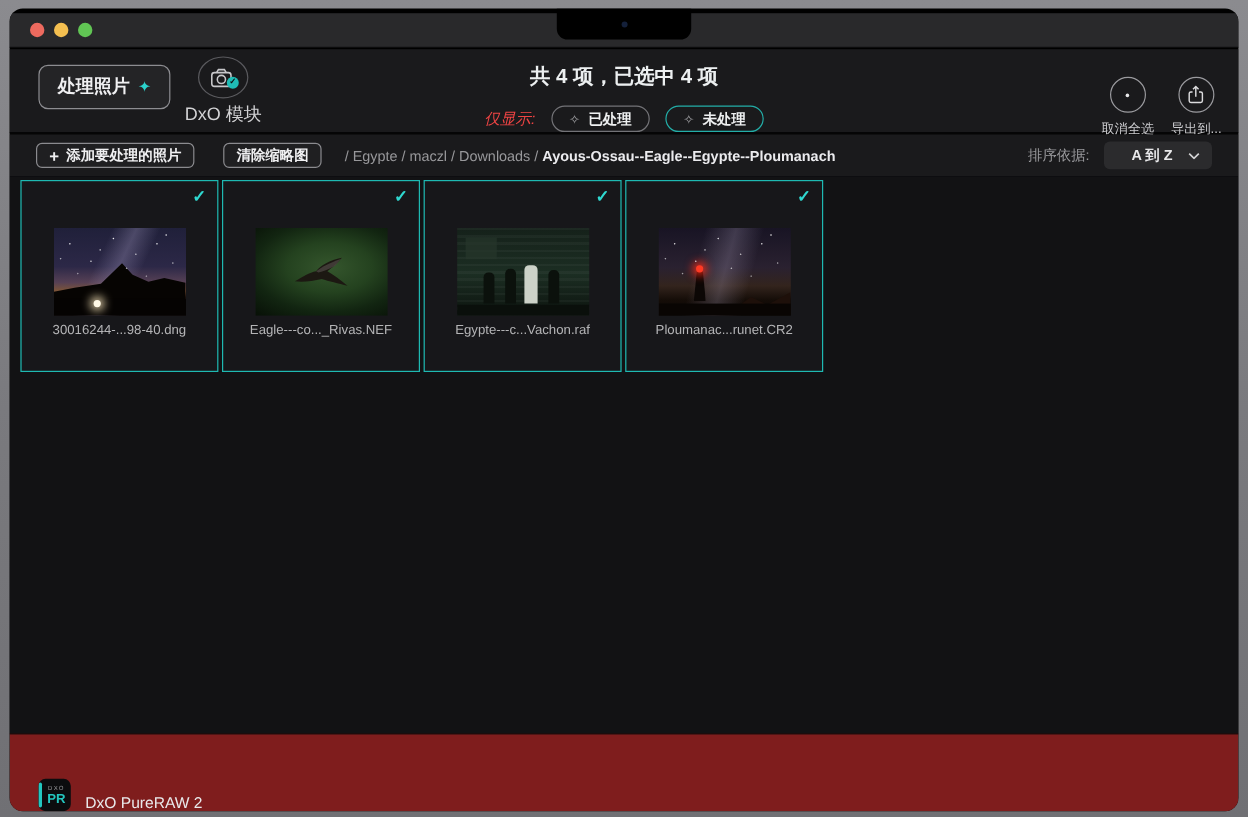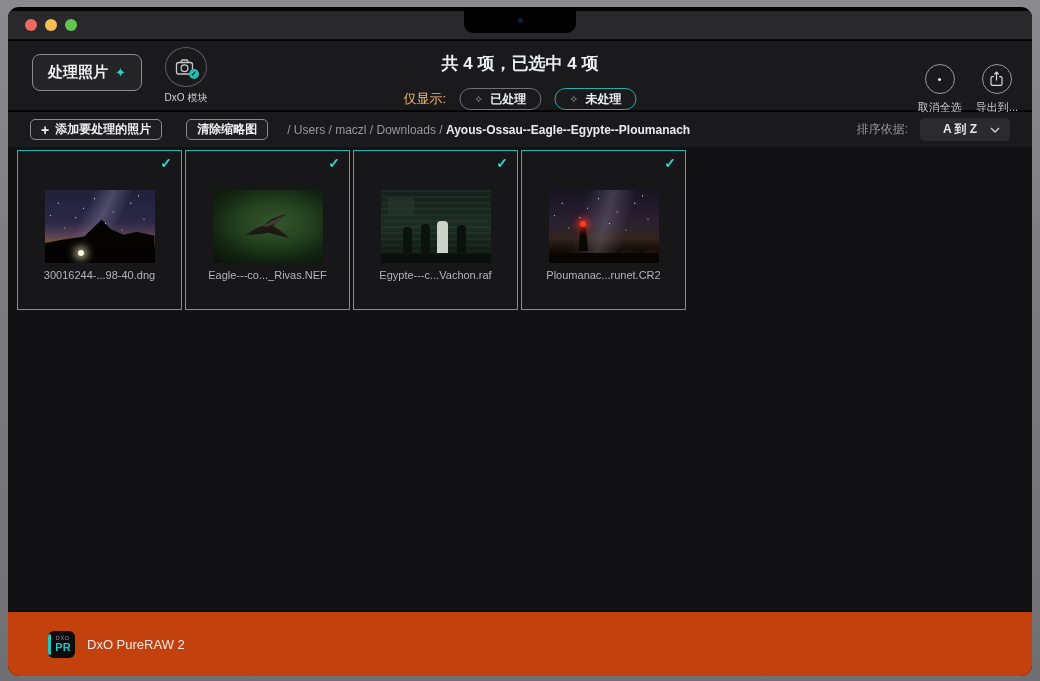--- a/index.html
+++ b/index.html
@@ -53,7 +53,7 @@
     position:absolute; right:7px; bottom:7px; width:10px; height:10px; border-radius:50%;
     background:#1fbdb6; color:#0c0c0d; font-size:7px; line-height:10px; text-align:center; font-weight:bold;
   }
-  .modules-label { margin-top:4px; font-size:10px; color:#d2d2d4; white-space:nowrap; }
+  .modules-label { margin-top:4px; font-size:15px; color:#d2d2d4; white-space:nowrap; }
   .center-group {
     position:absolute; left:50%; top:11px; transform:translateX(-50%);
     display:flex; flex-direction:column; align-items:center;

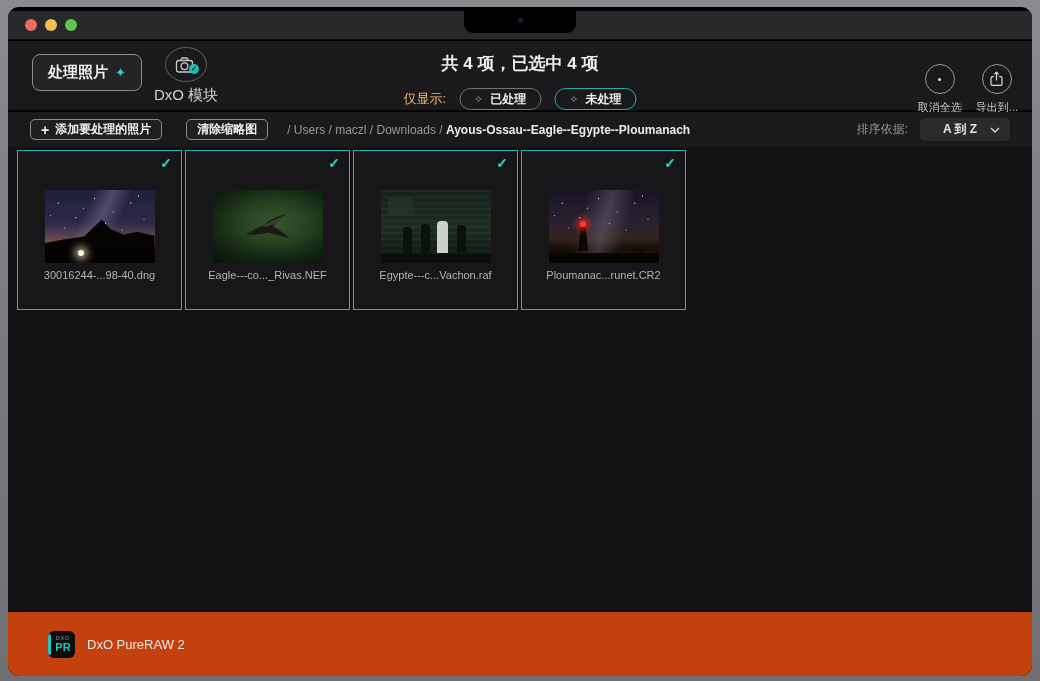--- a/index.html
+++ b/index.html
@@ -60,7 +60,7 @@
   }
   .summary { font-size:17px; font-weight:bold; color:#eceff0; white-space:nowrap; }
   .filter-row { margin-top:13px; display:flex; align-items:center; gap:13px; }
-  .filter-label { font-size:13px; color:#fdba74; white-space:nowrap; }
+  .filter-label { font-size:13px; color:#ef4444; white-space:nowrap;font-style:italic; }
   .pill {
     height:22px; padding:0 14px; border-radius:11px; background:transparent;
     display:flex; align-items:center; gap:7px; cursor:pointer;

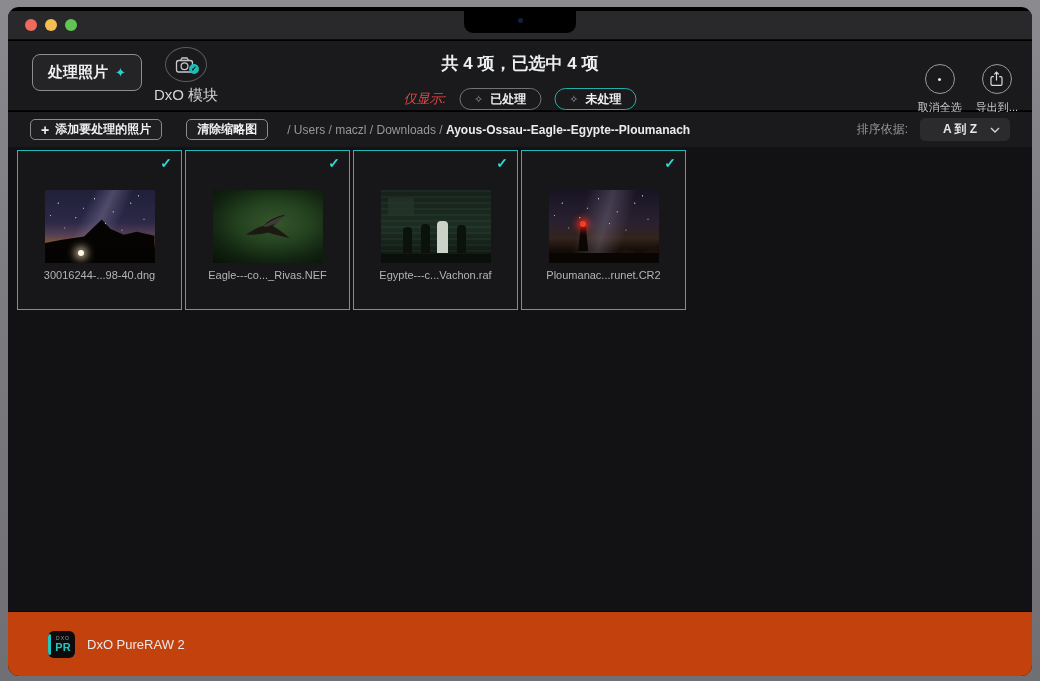--- a/index.html
+++ b/index.html
@@ -272,7 +272,7 @@
       <span>清除缩略图</span>
     </button>
     <div class="breadcrumb">
-      <span class="prefix">/ Users / maczl / Downloads /</span>
+      <span class="prefix">/ Egypte / maczl / Downloads /</span>
       <span class="current">Ayous-Ossau--Eagle--Egypte--Ploumanach</span>
     </div>
     <div class="sort-group">

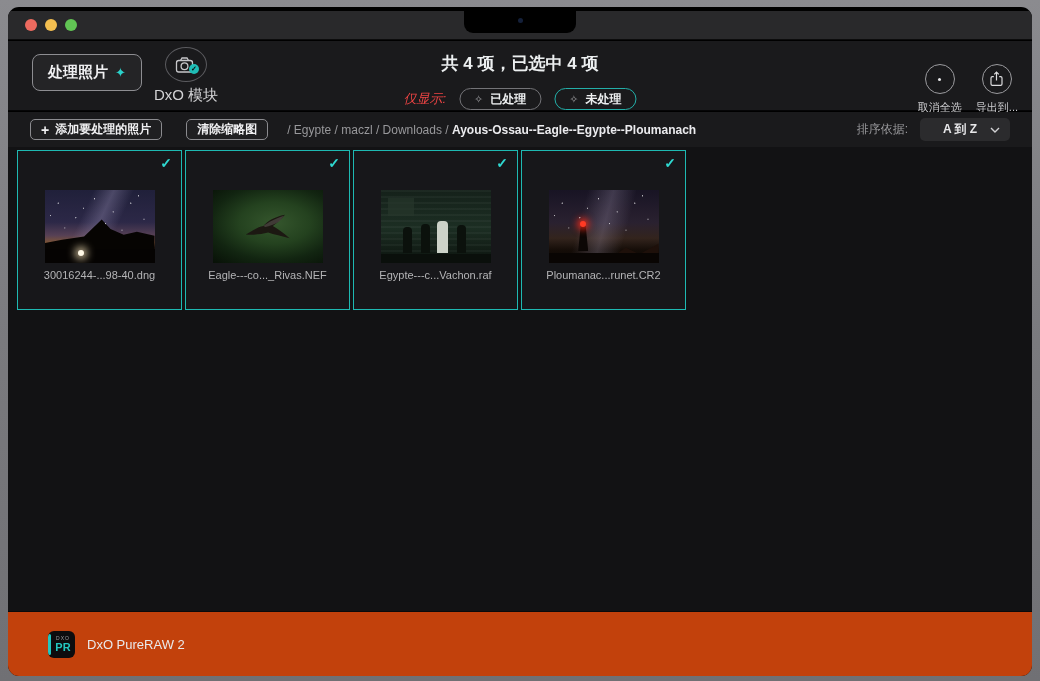--- a/index.html
+++ b/index.html
@@ -184,8 +184,8 @@
   
   .footer {
     position:absolute; left:0; right:0; bottom:0; height:65px;
-    background:#c2410c; border-top:1px solid #0a0a0b;
-    display:flex; align-items:center; padding-left:40px;
+    background:#7f1d1d; border-top:1px solid #0a0a0b;
+    display:flex; align-items:flex-end; padding-left:24px;
   }
   .app-logo {
     width:27px; height:27px; border-radius:6px; background:#0c0c0e; position:relative;

